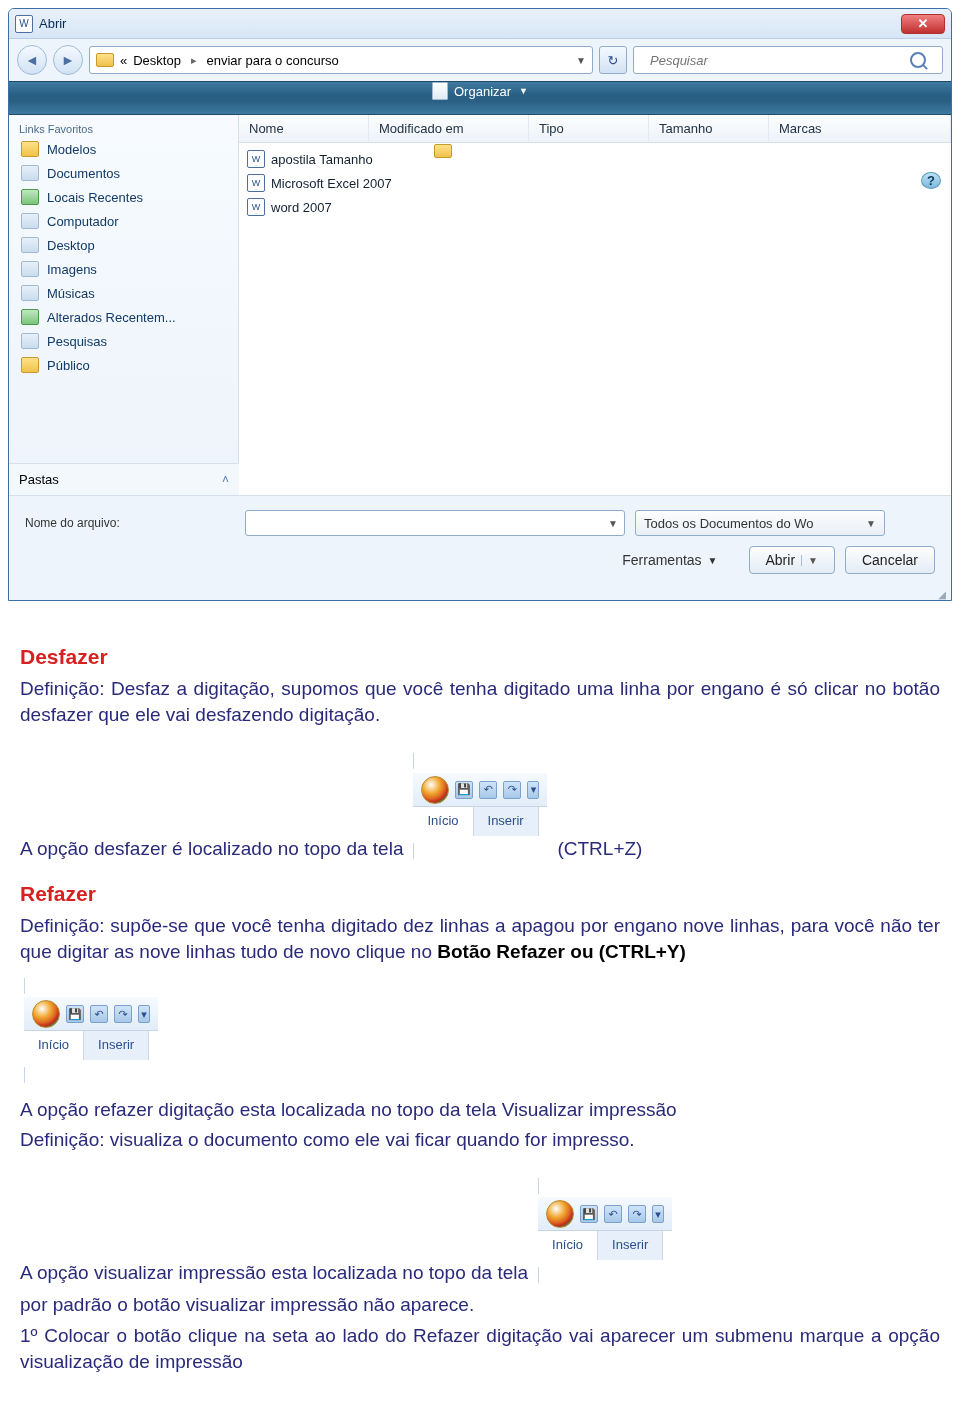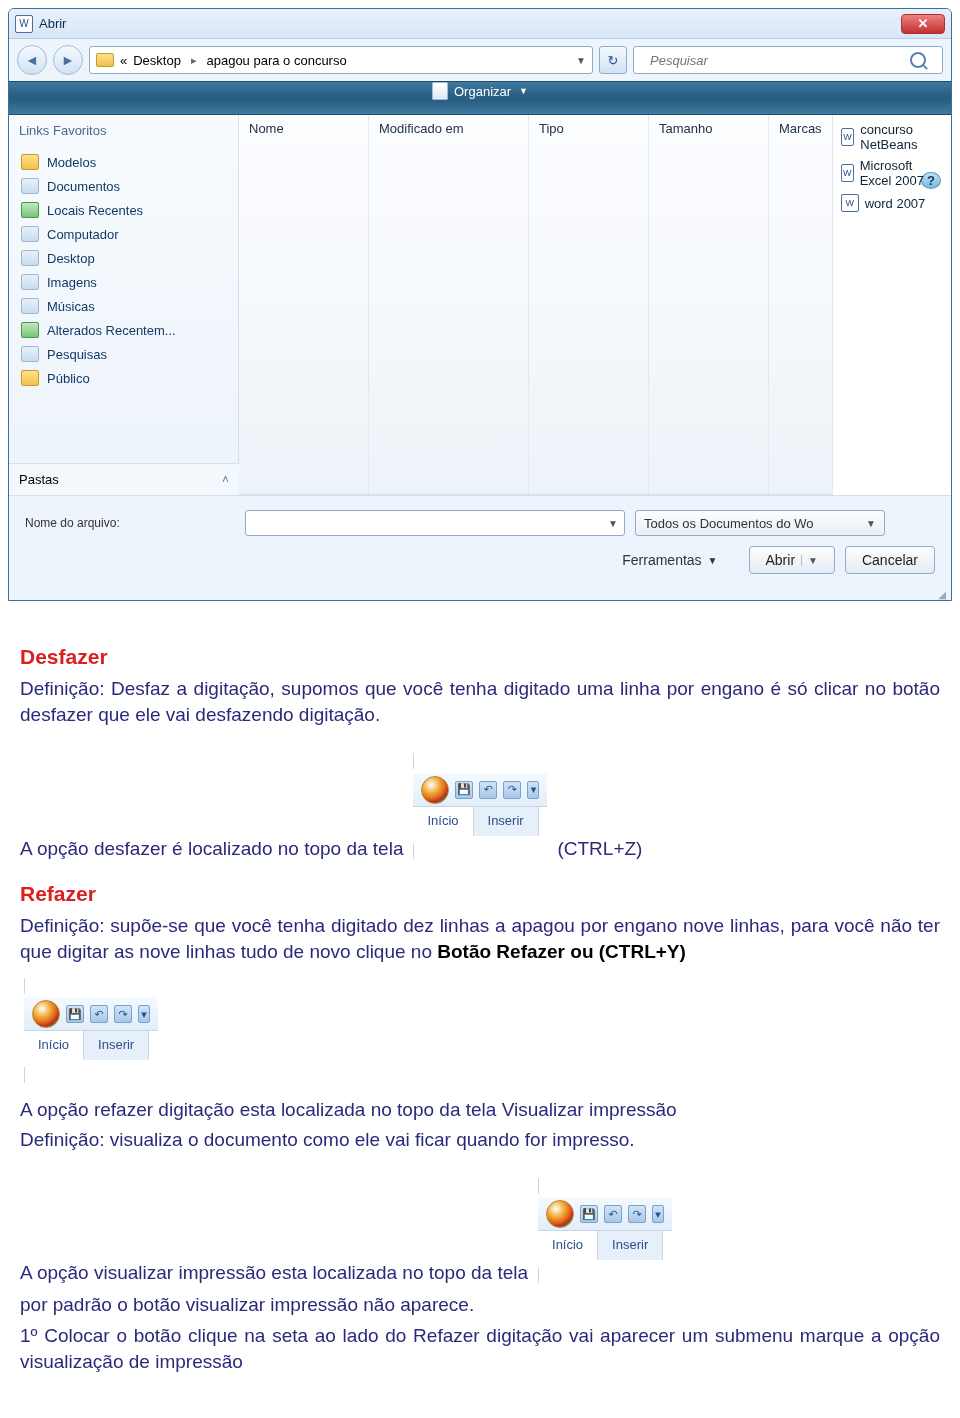--- a/index.html
+++ b/index.html
@@ -103,7 +103,7 @@
       <span>«</span>
       <span>Desktop</span>
       <span class="chev">▸</span>
-      <span>apagou para o concurso</span>
+      <span>enviar para o concurso</span>
       <span class="drop">▼</span>
     </div>
     <div class="refresh-btn">↻</div>

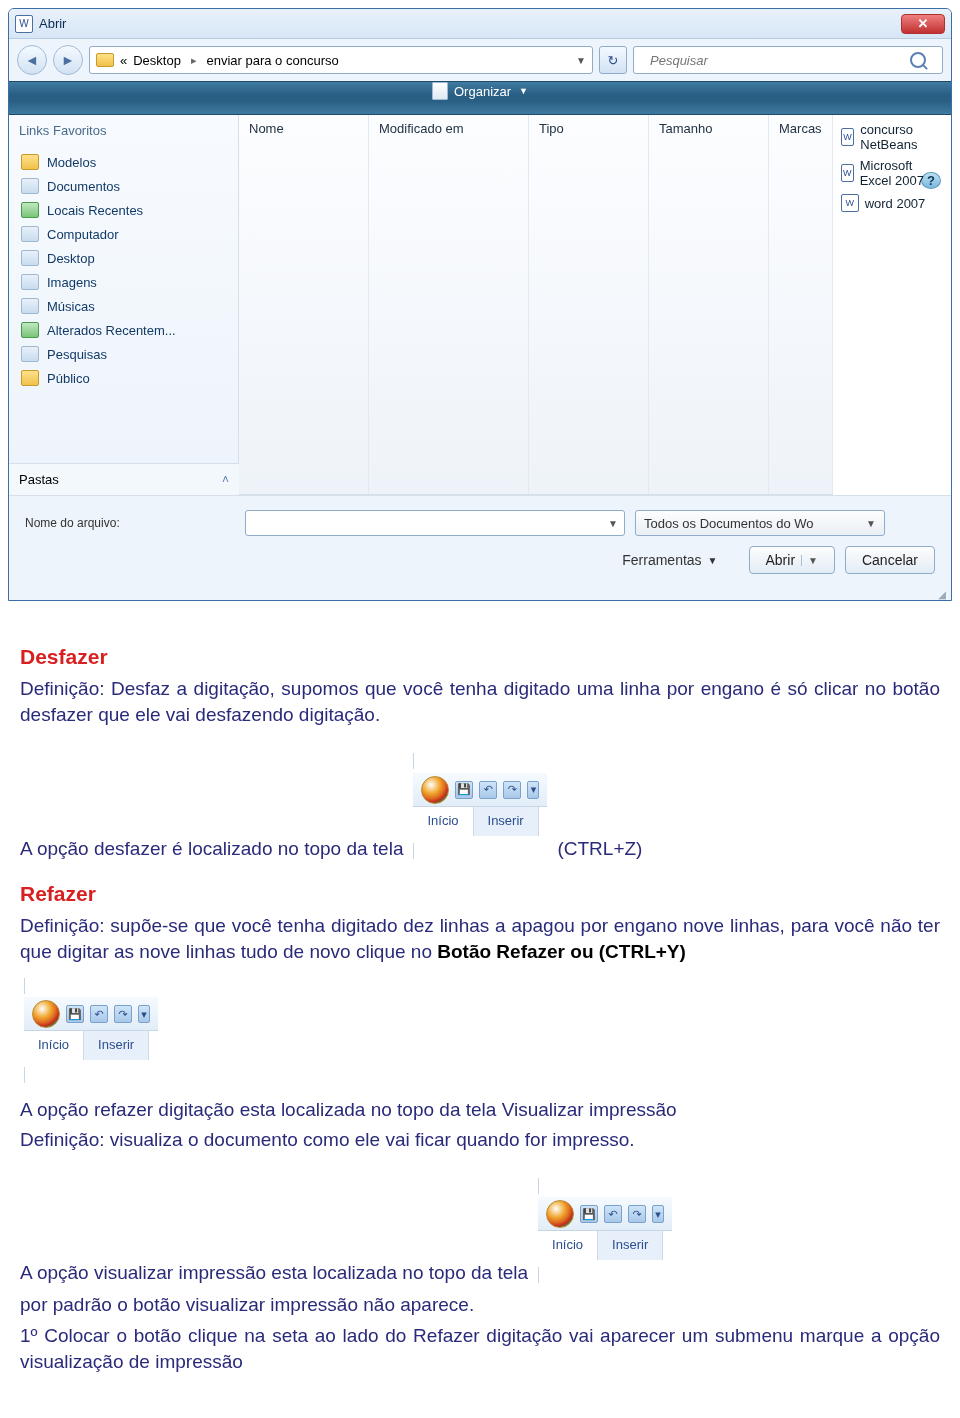--- a/index.html
+++ b/index.html
@@ -37,7 +37,7 @@
   
   .main-area { display:flex; background:#fff; height:380px; }
   .sidebar { width:230px; border-right:1px solid #d6e0eb; padding:8px 10px; background:linear-gradient(#f7fbff,#eef4fb);}
-  .sidebar h4 { color:#4a6a8a; font-weight:normal; font-size:13px; margin-bottom:12px; }
+  .sidebar h4 { color:#4a6a8a; font-weight:normal; font-size:11px; margin-bottom:2px; }
   .fav-list .item { display:flex; align-items:center; gap:8px; padding:4px 2px; color:#123a66; font-size:13px; }
   .fav-list .sq { width:18px; height:16px; border:1px solid #a0b8d0; background:linear-gradient(#e8f0f9,#c8dcef); border-radius:2px; }
   .fav-list .sq.folder { background:linear-gradient(#ffe08a,#f0c24a); border-color:#c89a2b; }

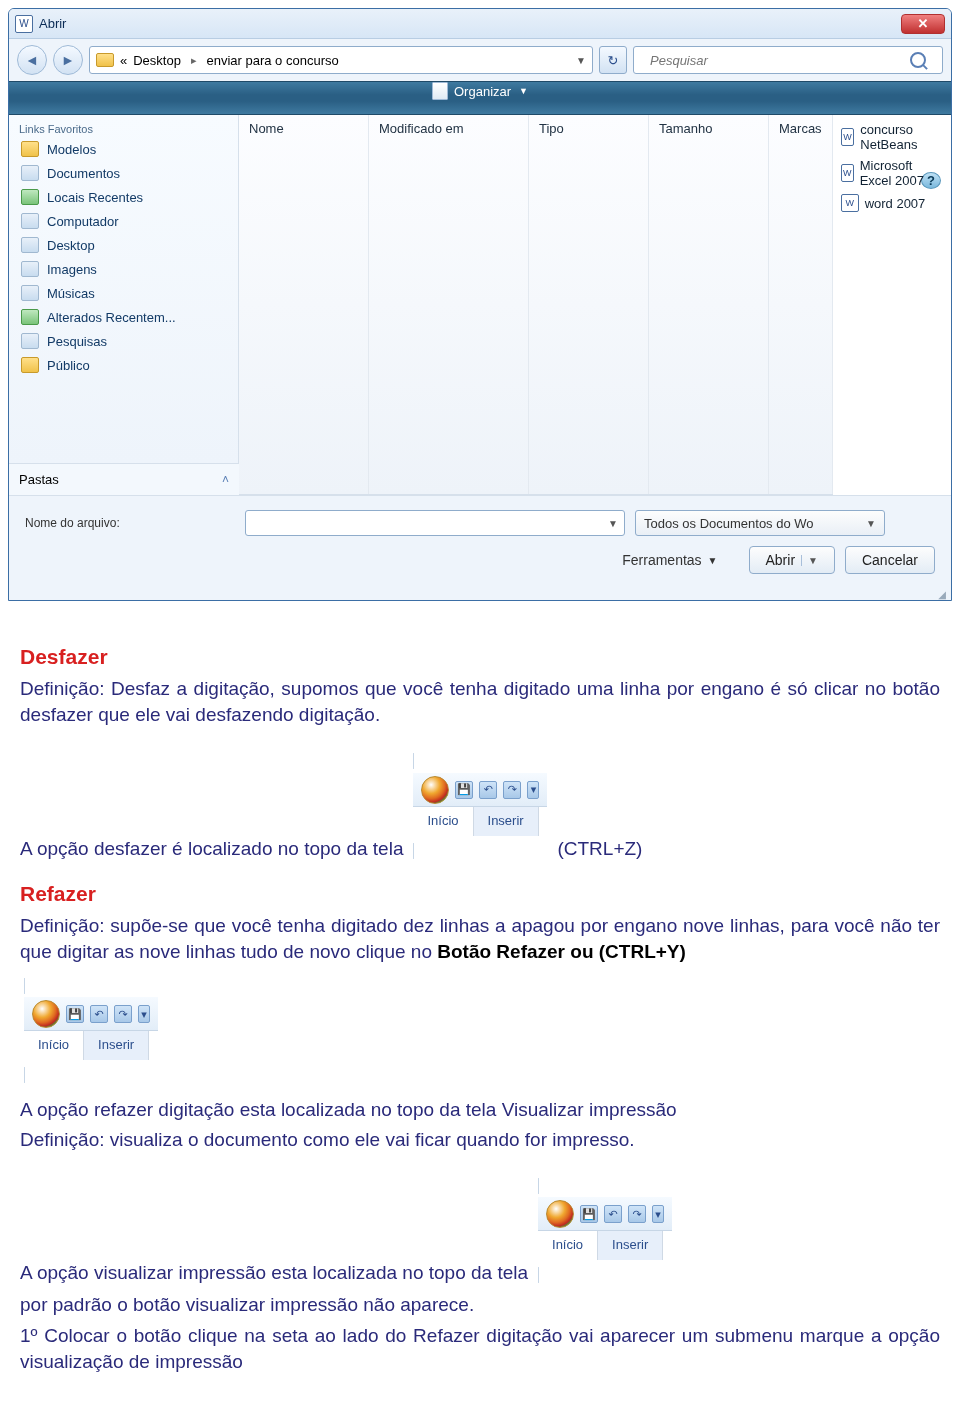--- a/index.html
+++ b/index.html
@@ -43,7 +43,7 @@
   .fav-list .sq.folder { background:linear-gradient(#ffe08a,#f0c24a); border-color:#c89a2b; }
   .fav-list .sq.green { background:linear-gradient(#bfe8bf,#7ac47a); border-color:#4a9a4a; }
 
-  .content { flex:1; display:flex; flex-direction:row; }
+  .content { flex:1; display:flex; flex-direction:column; }
   .col-headers { display:flex; border-bottom:1px solid #d6e0eb; background:linear-gradient(#fcfdff,#eef3f9); }
   .col-headers .col { padding:6px 10px; font-size:13px; color:#234; border-right:1px solid #e3e9f0; }
   .col.name{width:130px;} .col.mod{width:160px;} .col.tp{width:120px;} .col.sz{width:120px;} .col.mk{flex:1;}

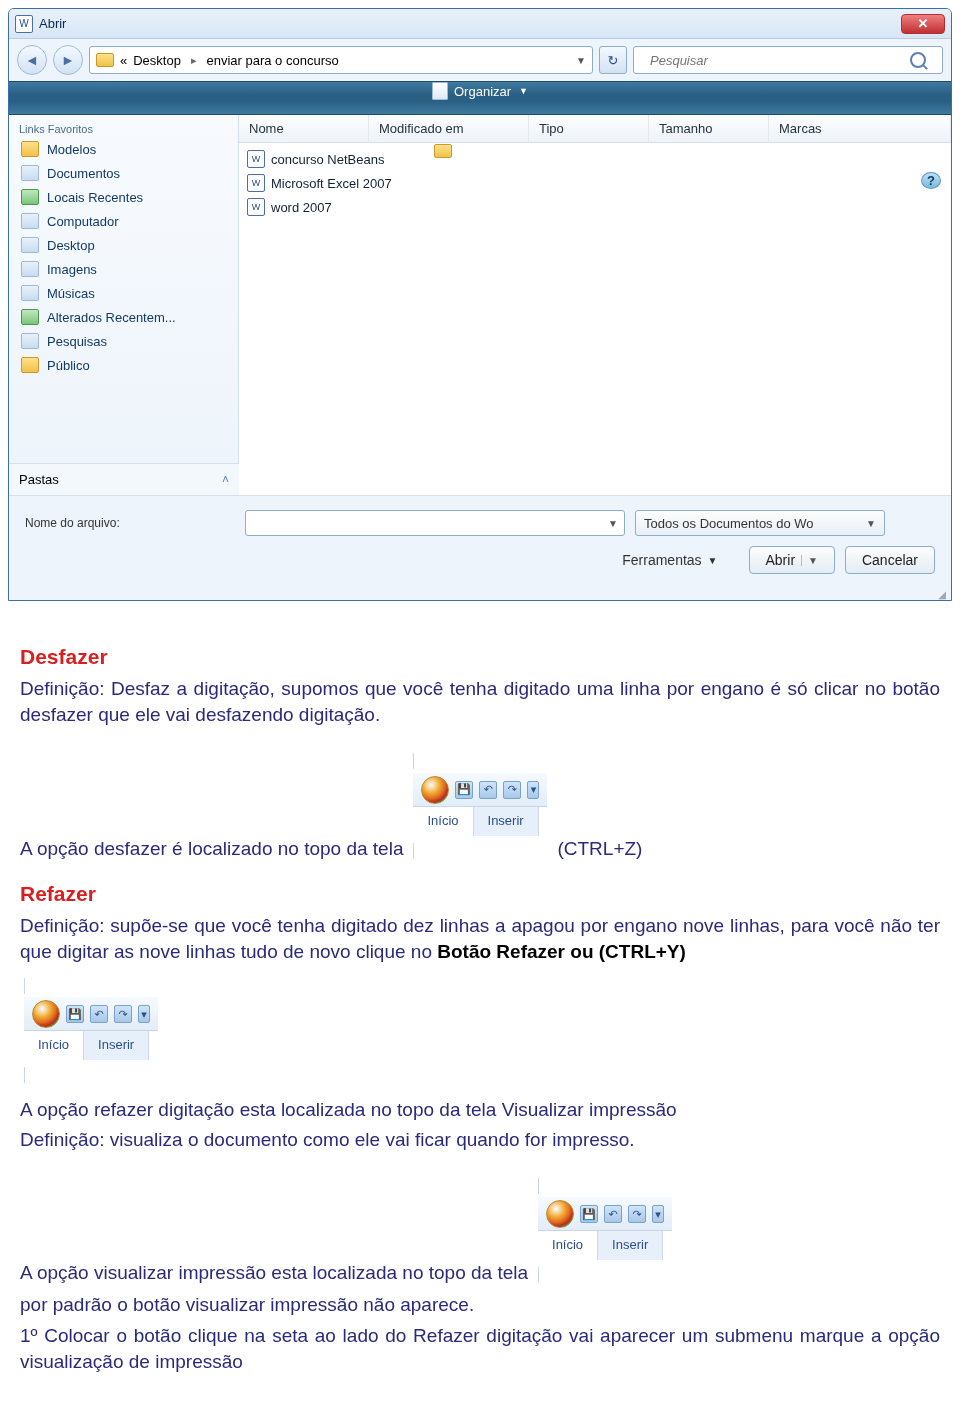--- a/index.html
+++ b/index.html
@@ -202,7 +202,7 @@
       <div class="file-rows">
         <div class="file-row">
             <span class="doc">W</span>
-            <span>concurso NetBeans</span>
+            <span>apostila Tamanho</span>
           </div>
         <div class="file-row">
             <span class="doc">W</span>

